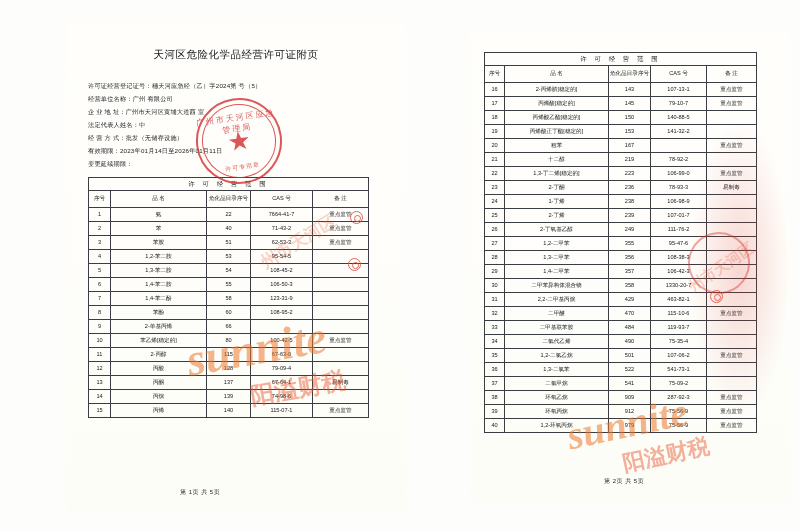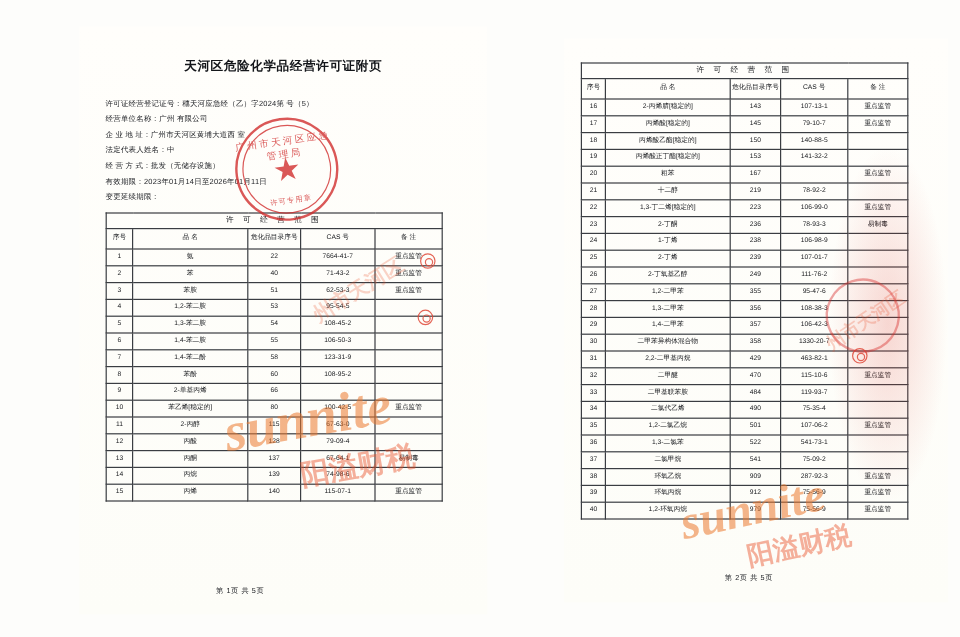--- a/index.html
+++ b/index.html
@@ -33,7 +33,7 @@
     left: 0; top: 26px; width: 100%;
     text-align: center;
     font-size: 10.5px;
-    font-weight: bold;
+    font-weight: normal;
     color: #14161a;
     letter-spacing: 0.5px;
   }

